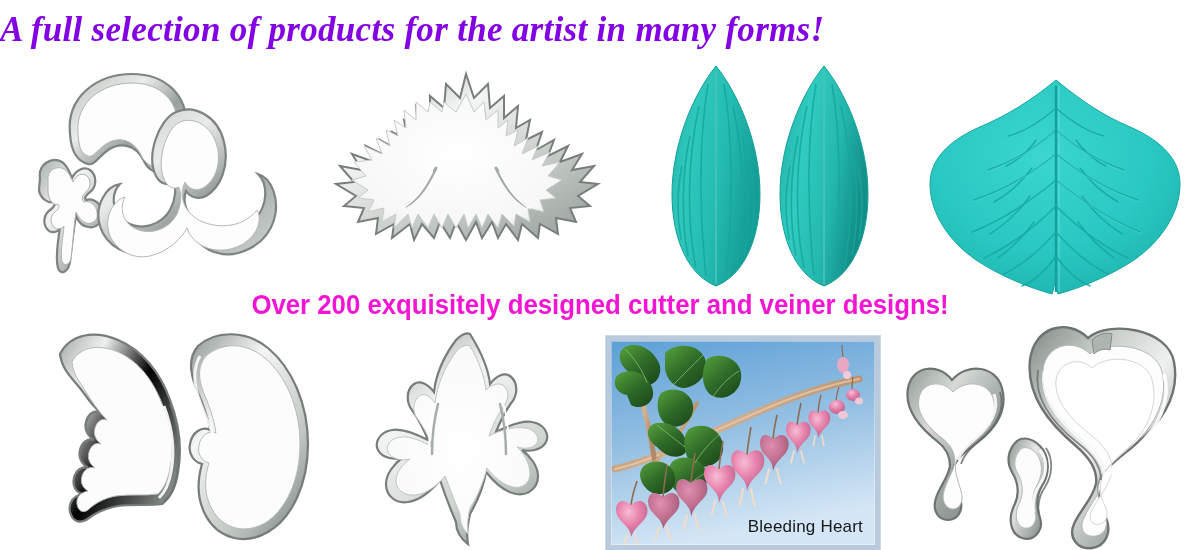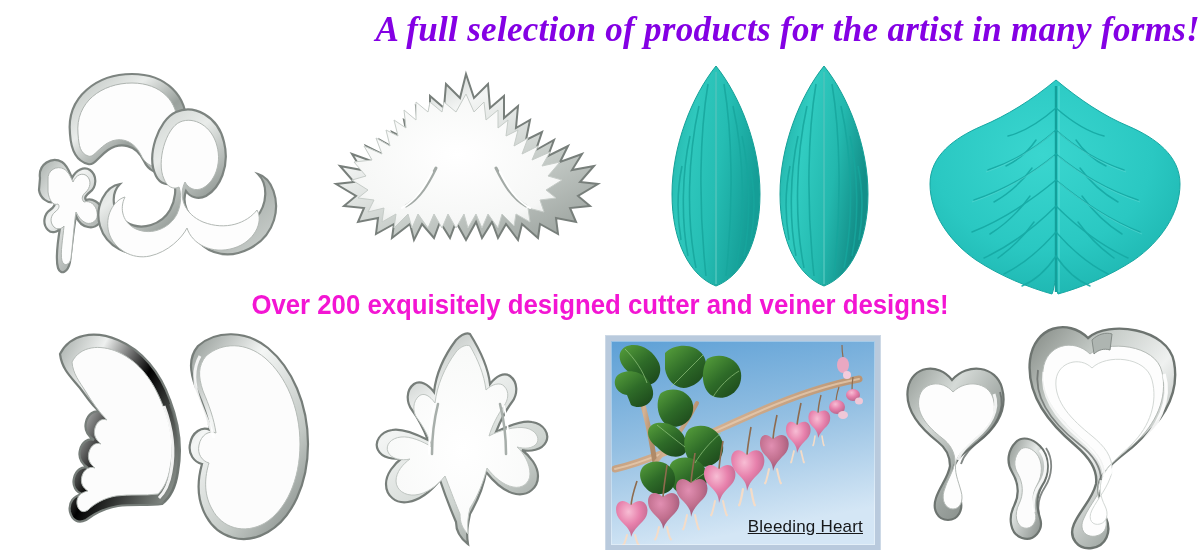--- a/index.html
+++ b/index.html
@@ -17,7 +17,7 @@
     position:absolute;
     left:0;right:0;
     top:8px;
-    text-align:right;
+    text-align:left;
     font-family:"Liberation Serif", "DejaVu Serif", serif;
     font-style:italic;
     font-weight:700;

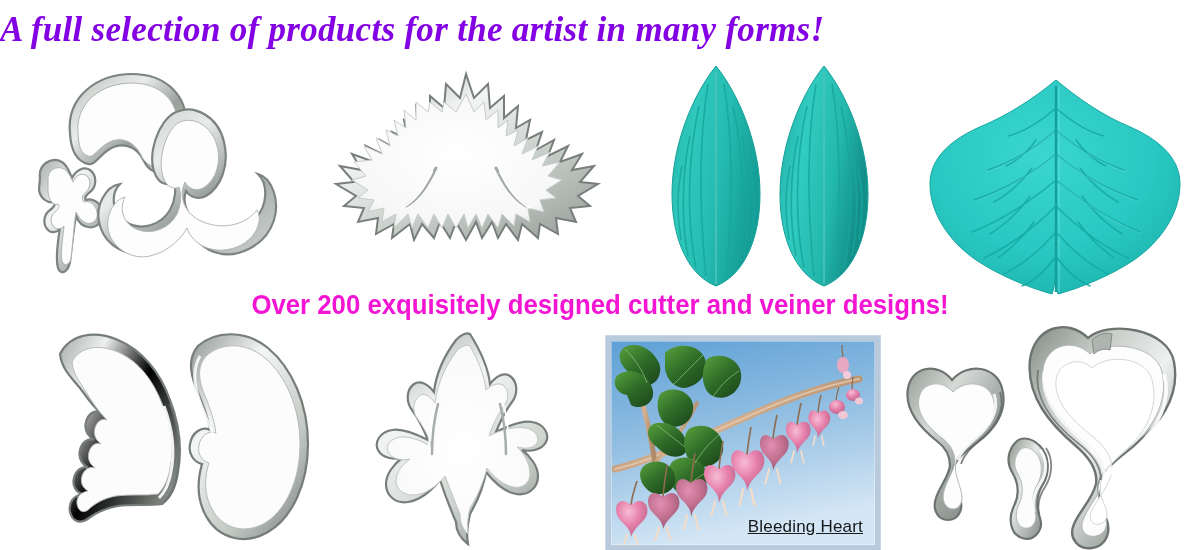--- a/index.html
+++ b/index.html
@@ -64,7 +64,6 @@
     color:#16181a;
     letter-spacing:0.2px;
     z-index:9;
-    text-decoration:underline;
   }
 </style>
 </head>

